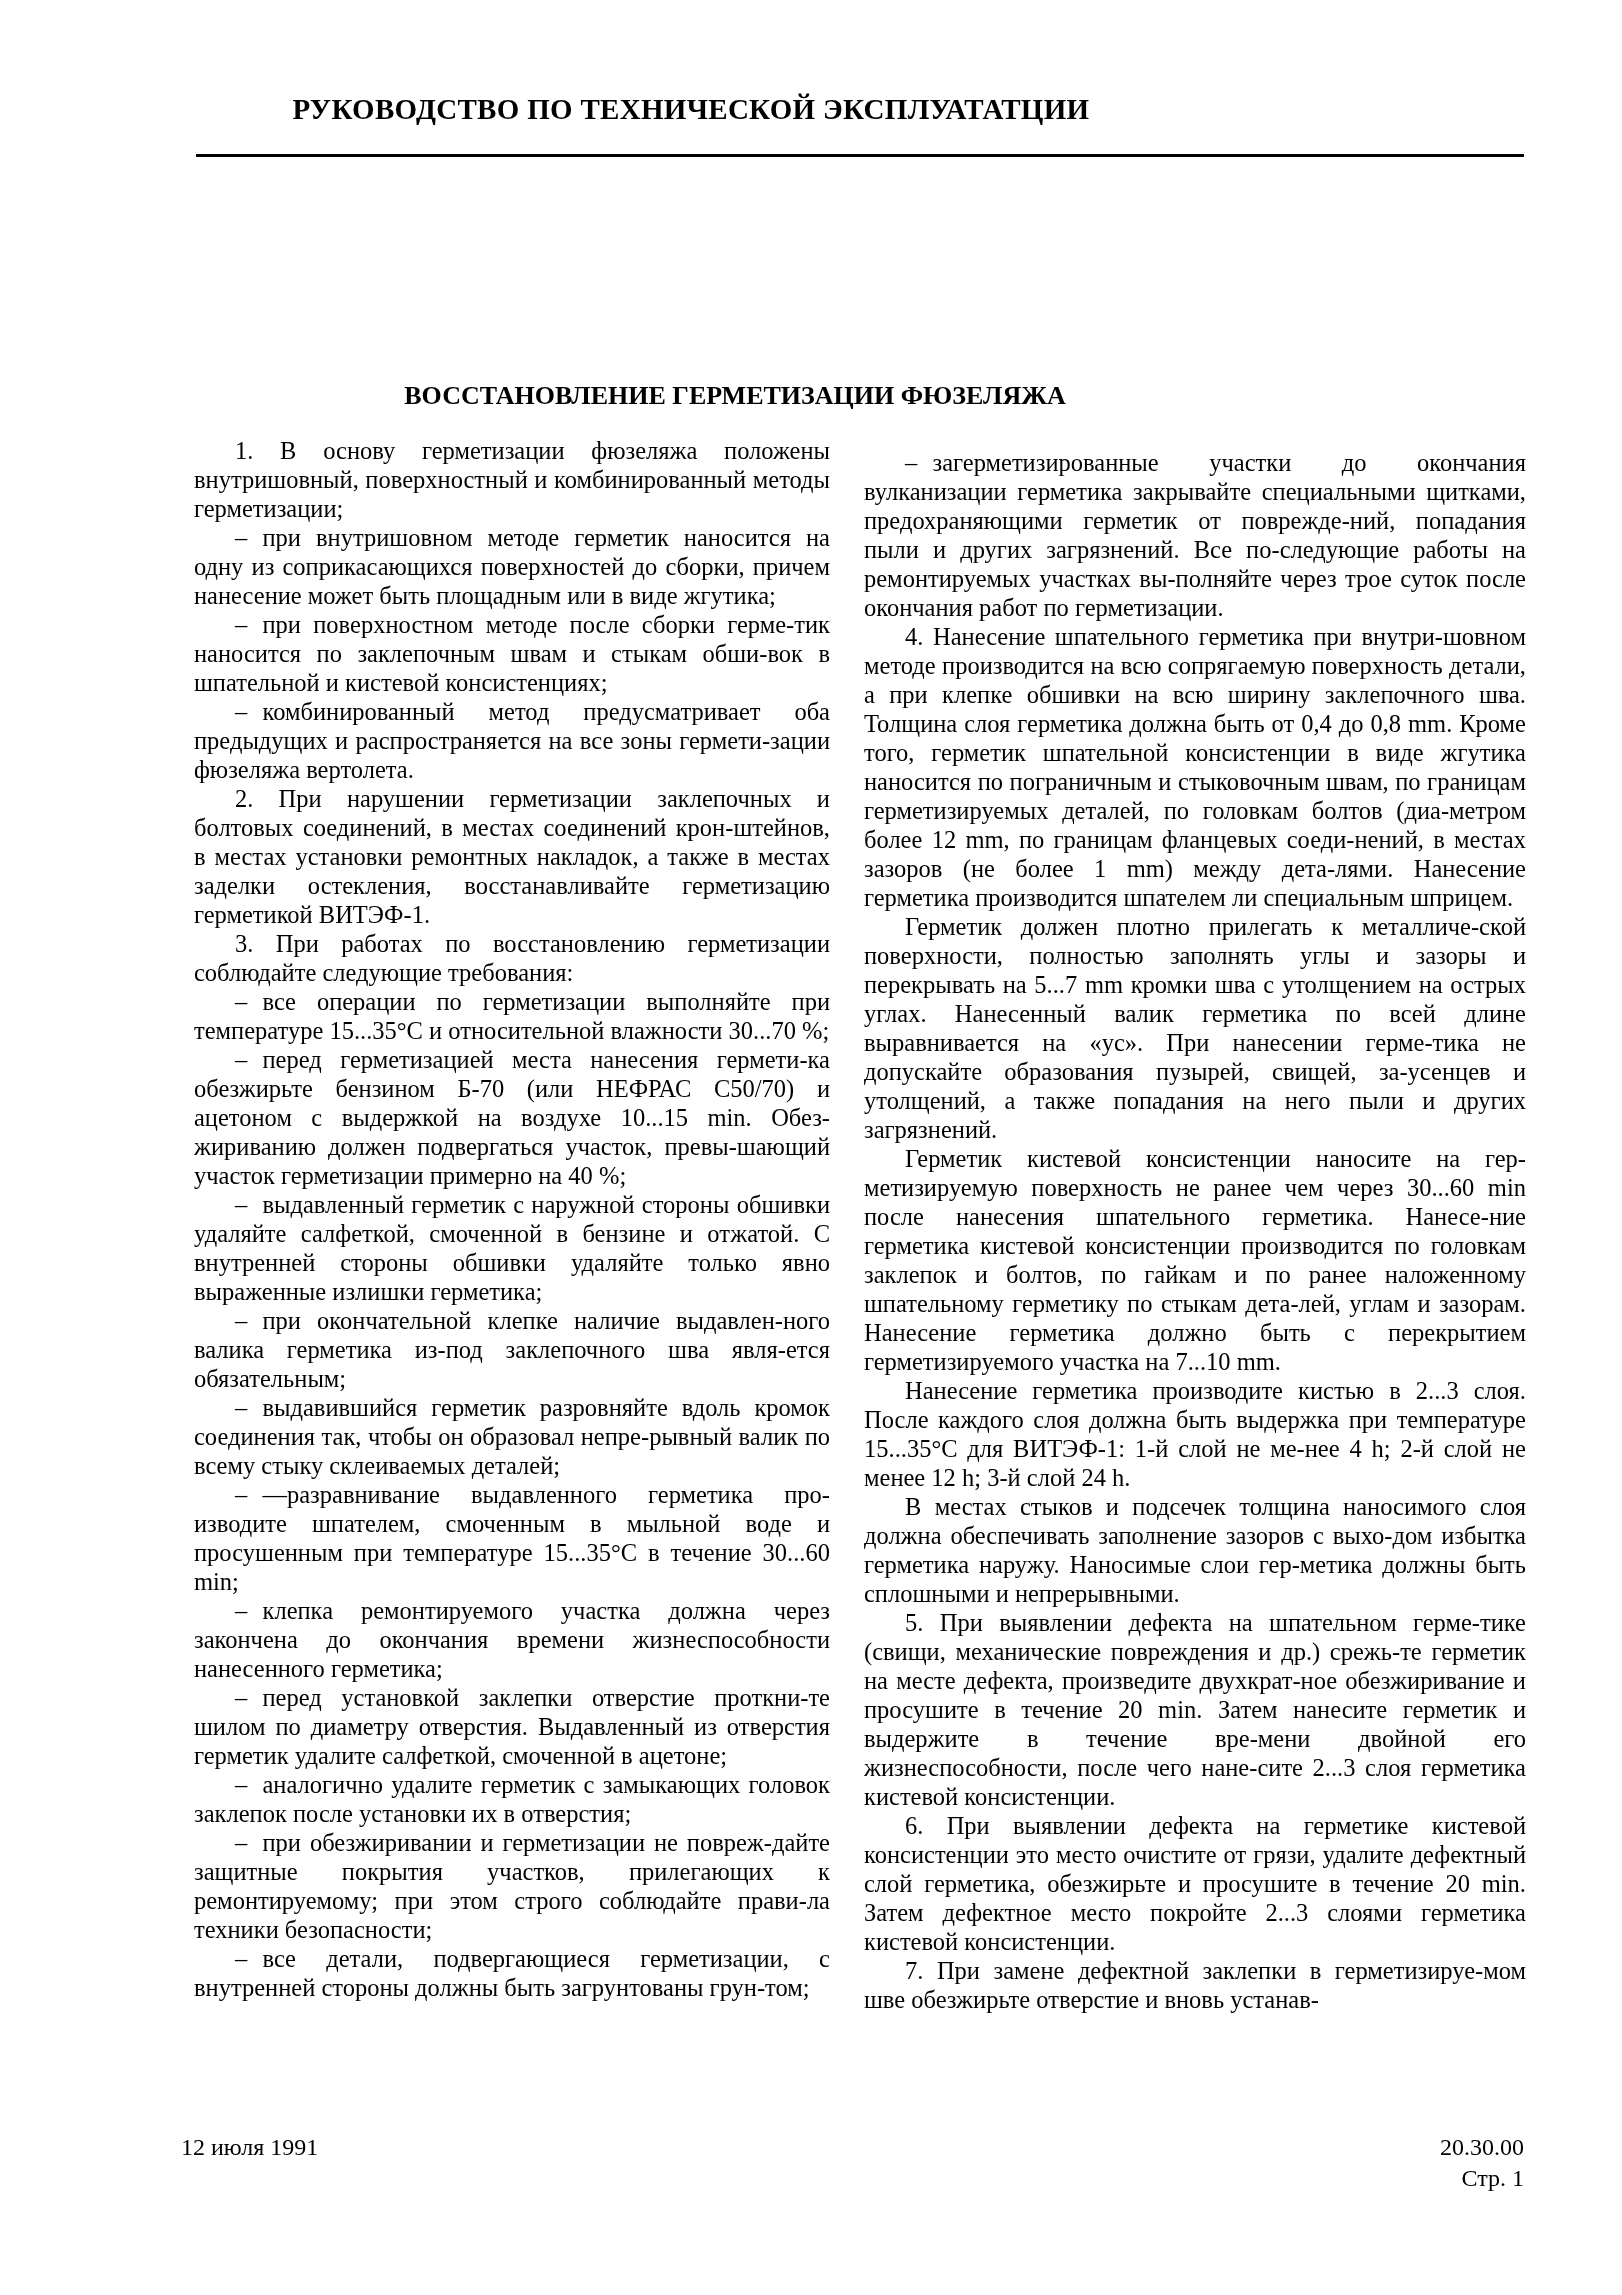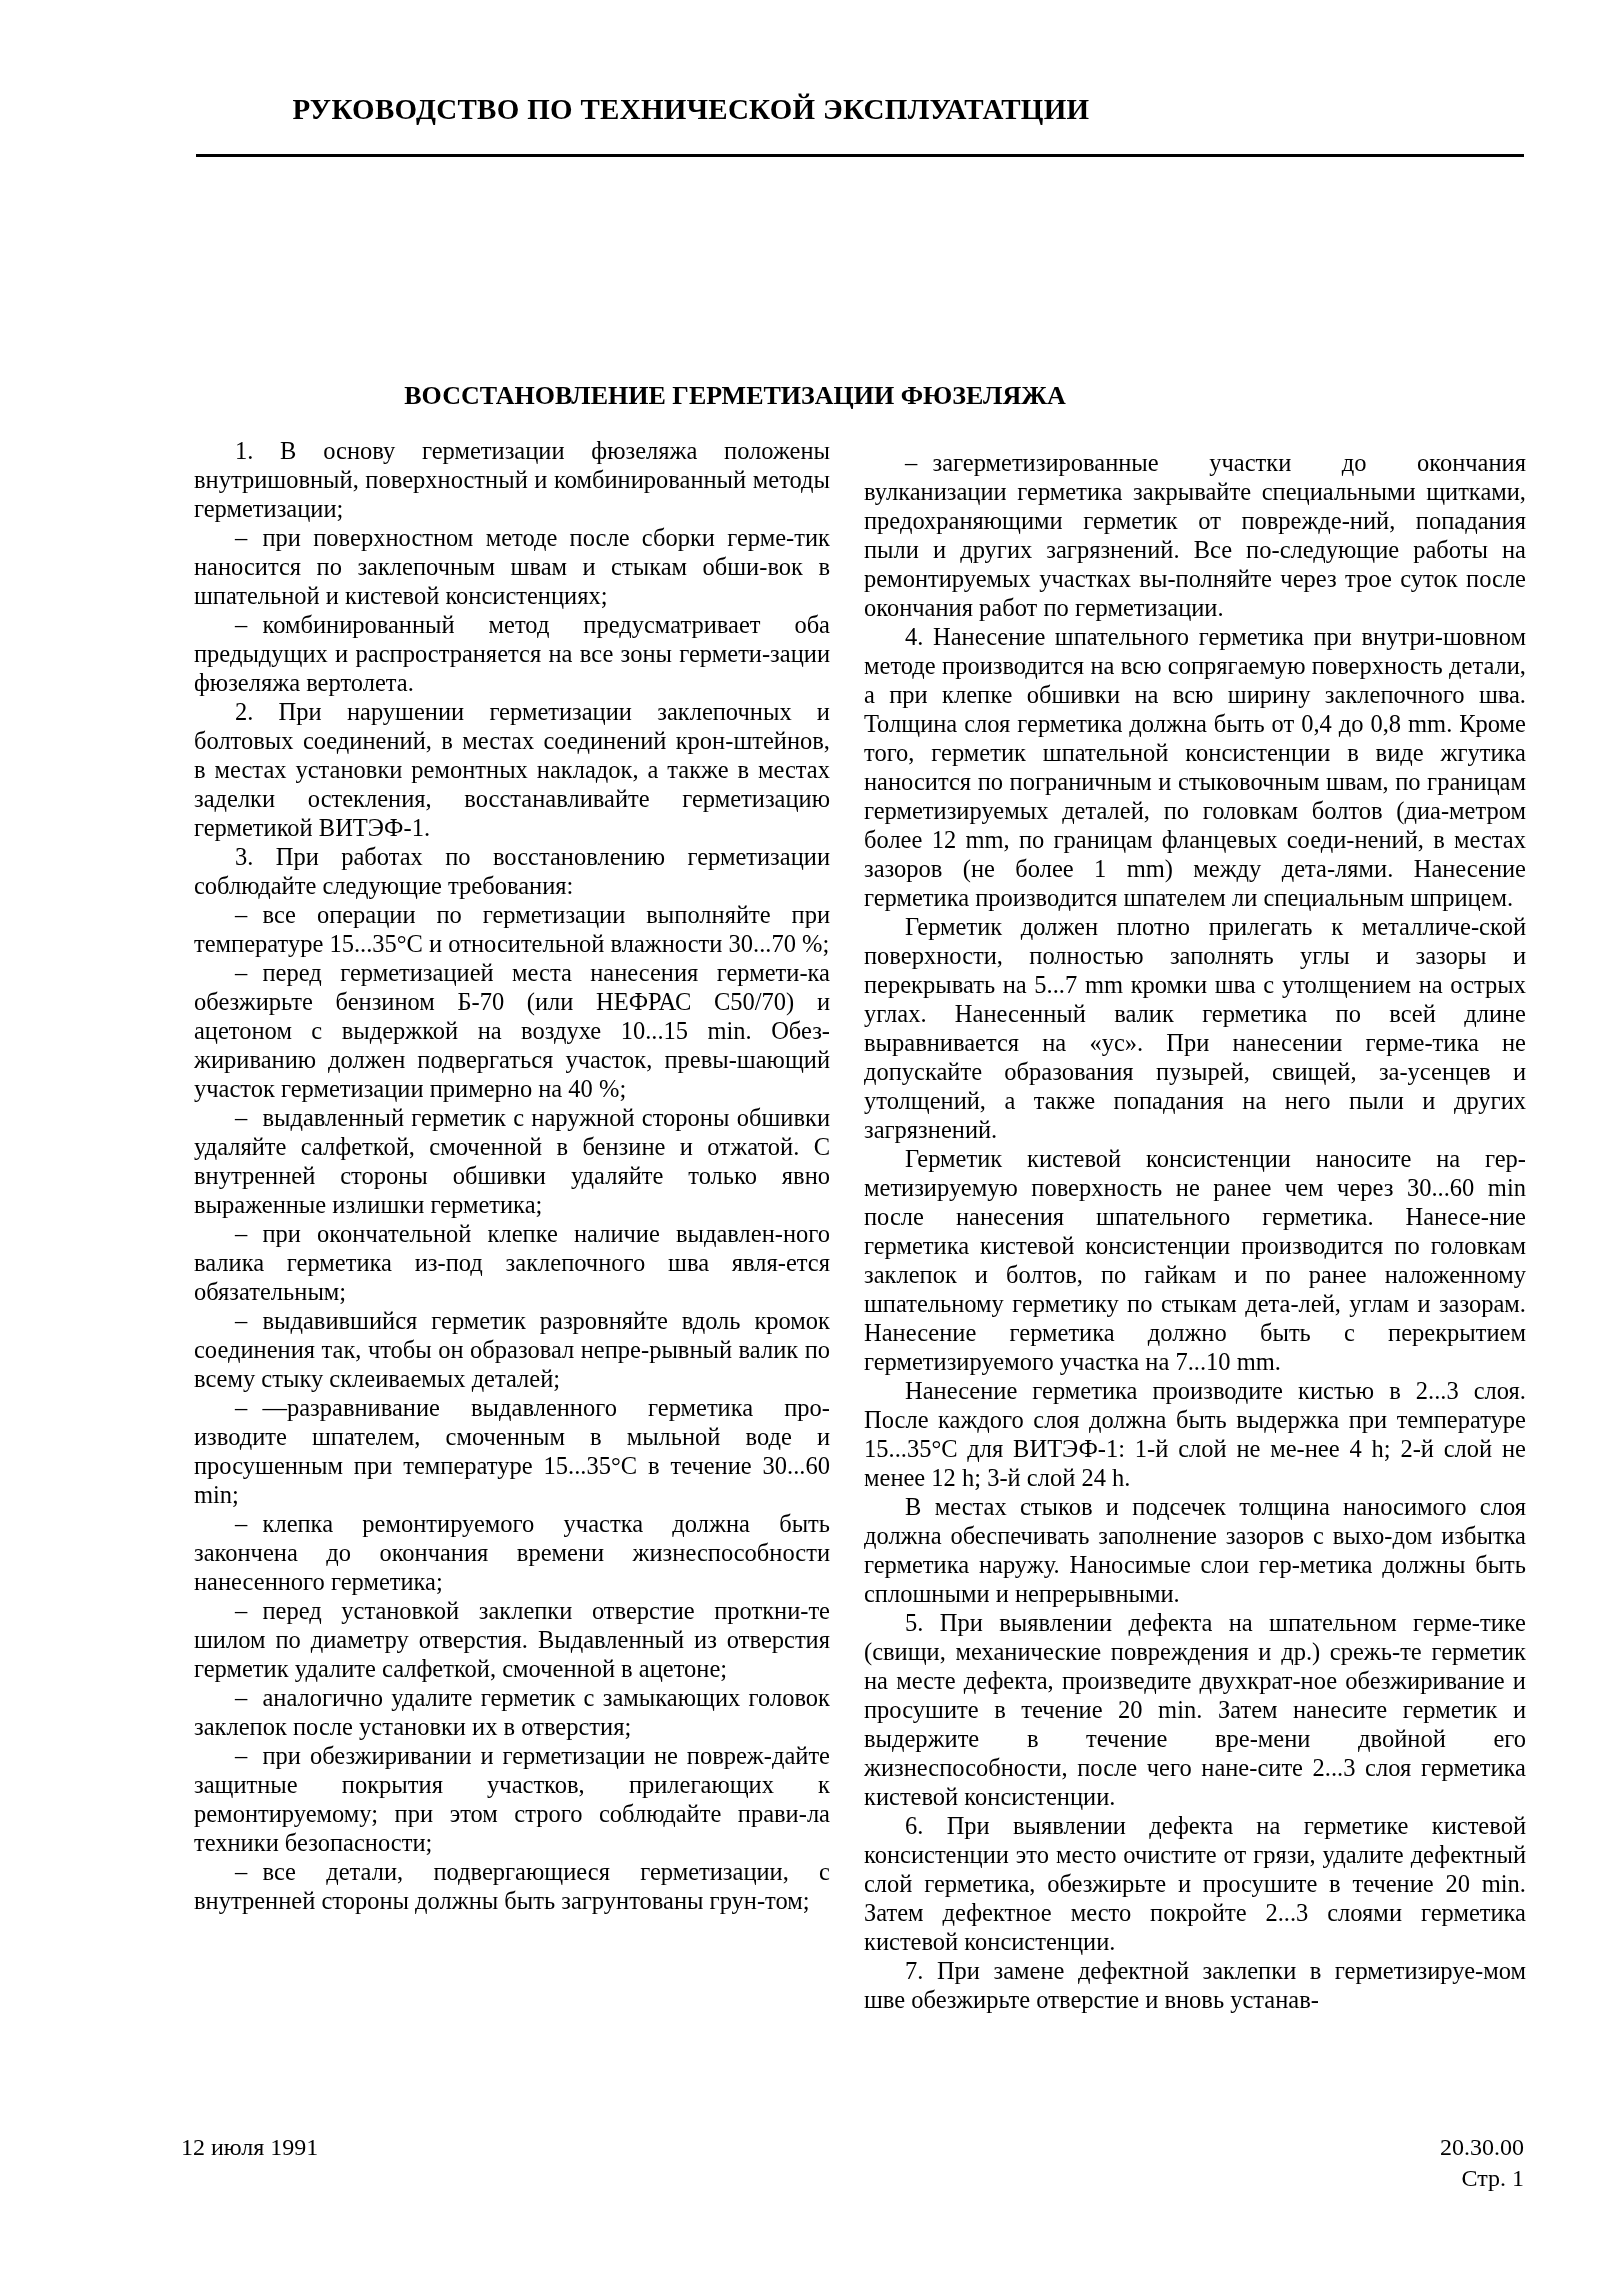--- a/index.html
+++ b/index.html
@@ -47,6 +47,7 @@
 
 <div class="col col-left" id="col-left">
     <p><span>1. В основу герметизации фюзеляжа положены внутришовный, поверхностный и комбинированный методы герметизации;</span></p>
+    <p class="dash"><span class="dash-mark">–</span><span>при внутришовном методе герметик наносится на одну из соприкасающихся поверхностей до сборки, причем нанесение может быть площадным или в виде жгутика;</span></p>
     <p class="dash"><span class="dash-mark">–</span><span>при поверхностном методе после сборки герме-тик наносится по заклепочным швам и стыкам обши-вок в шпательной и кистевой консистенциях;</span></p>
     <p class="dash"><span class="dash-mark">–</span><span>комбинированный метод предусматривает оба предыдущих и распространяется на все зоны гермети-зации фюзеляжа вертолета.</span></p>
     <p><span>2. При нарушении герметизации заклепочных и болтовых соединений, в местах соединений крон-штейнов, в местах установки ремонтных накладок, а также в местах заделки остекления, восстанавливайте герметизацию герметикой ВИТЭФ-1.</span></p>

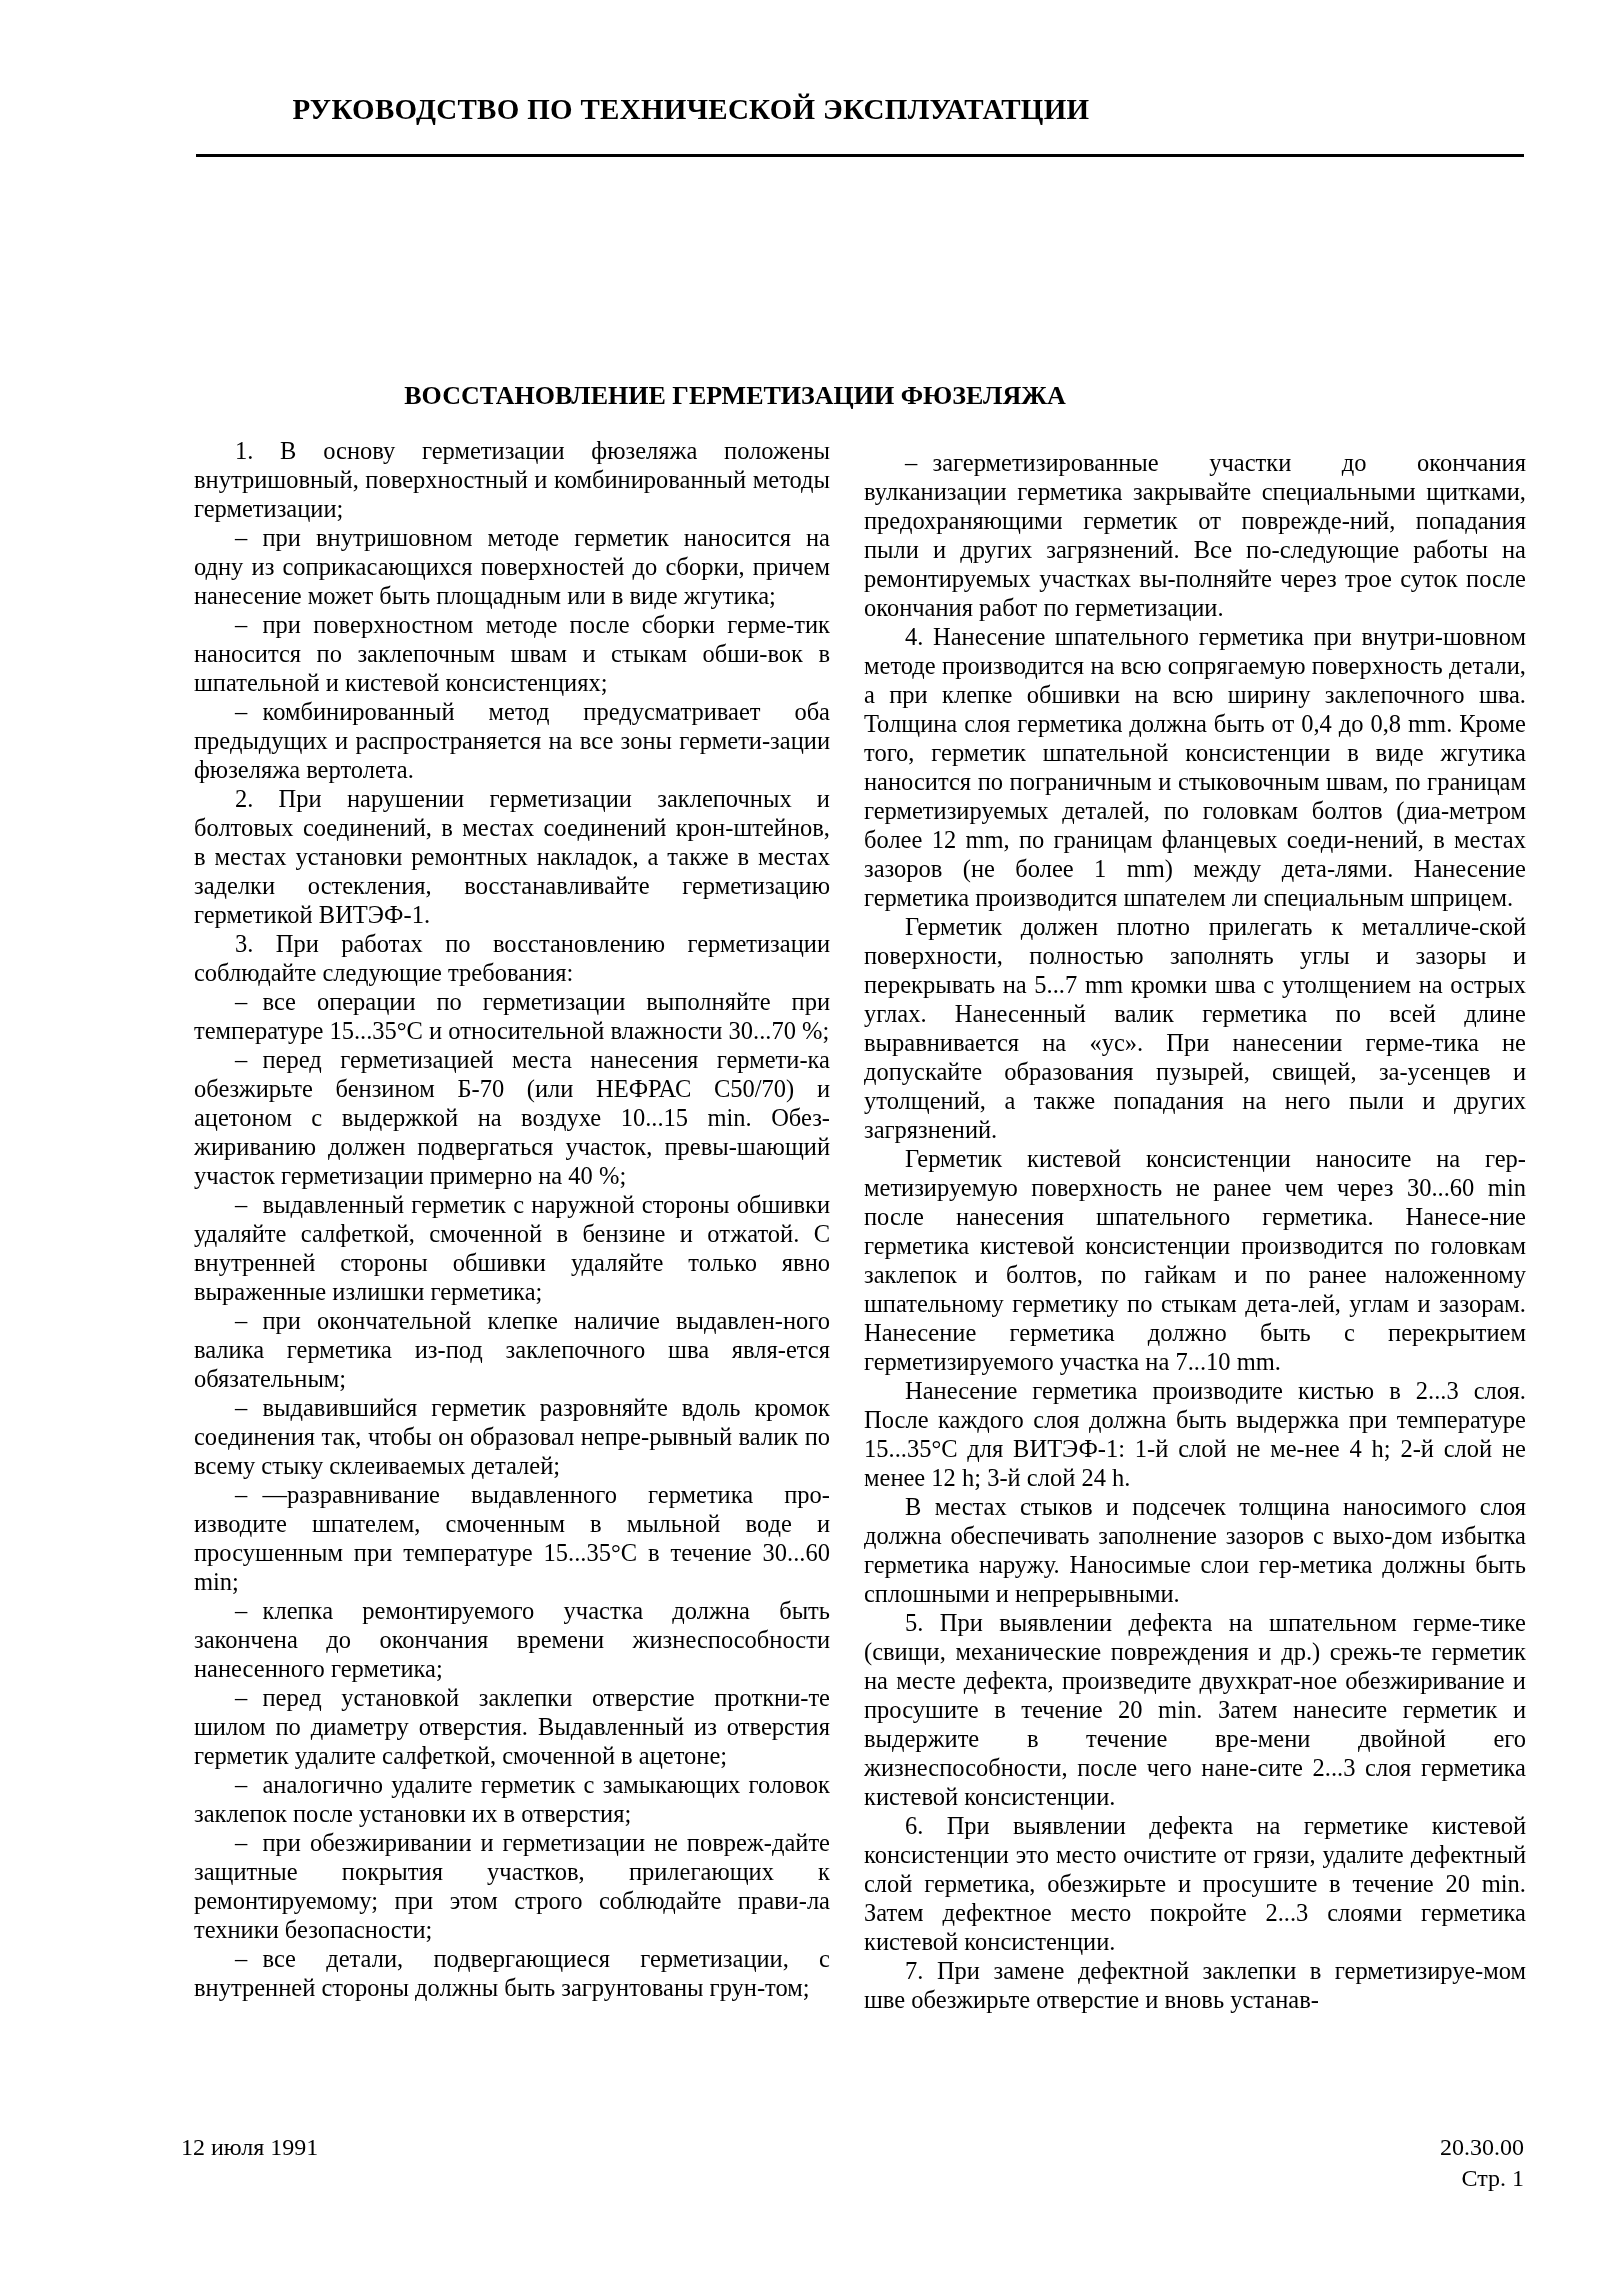--- a/index.html
+++ b/index.html
@@ -58,7 +58,7 @@
     <p class="dash"><span class="dash-mark">–</span><span>при окончательной клепке наличие выдавлен-ного валика герметика из-под заклепочного шва явля-ется обязательным;</span></p>
     <p class="dash"><span class="dash-mark">–</span><span>выдавившийся герметик разровняйте вдоль кромок соединения так, чтобы он образовал непре-рывный валик по всему стыку склеиваемых деталей;</span></p>
     <p class="dash"><span class="dash-mark">–</span><span>—разравнивание выдавленного герметика про-изводите шпателем, смоченным в мыльной воде и просушенным при температуре 15...35°С в течение 30...60 min;</span></p>
-    <p class="dash"><span class="dash-mark">–</span><span>клепка ремонтируемого участка должна быть закончена до окончания времени жизнеспособности нанесенного герметика;</span></p>
+    <p class="dash"><span class="dash-mark">–</span><span>клепка ремонтируемого участка должна через закончена до окончания времени жизнеспособности нанесенного герметика;</span></p>
     <p class="dash"><span class="dash-mark">–</span><span>перед установкой заклепки отверстие проткни-те шилом по диаметру отверстия. Выдавленный из отверстия герметик удалите салфеткой, смоченной в ацетоне;</span></p>
     <p class="dash"><span class="dash-mark">–</span><span>аналогично удалите герметик с замыкающих головок заклепок после установки их в отверстия;</span></p>
     <p class="dash"><span class="dash-mark">–</span><span>при обезжиривании и герметизации не повреж-дайте защитные покрытия участков, прилегающих к ремонтируемому; при этом строго соблюдайте прави-ла техники безопасности;</span></p>

